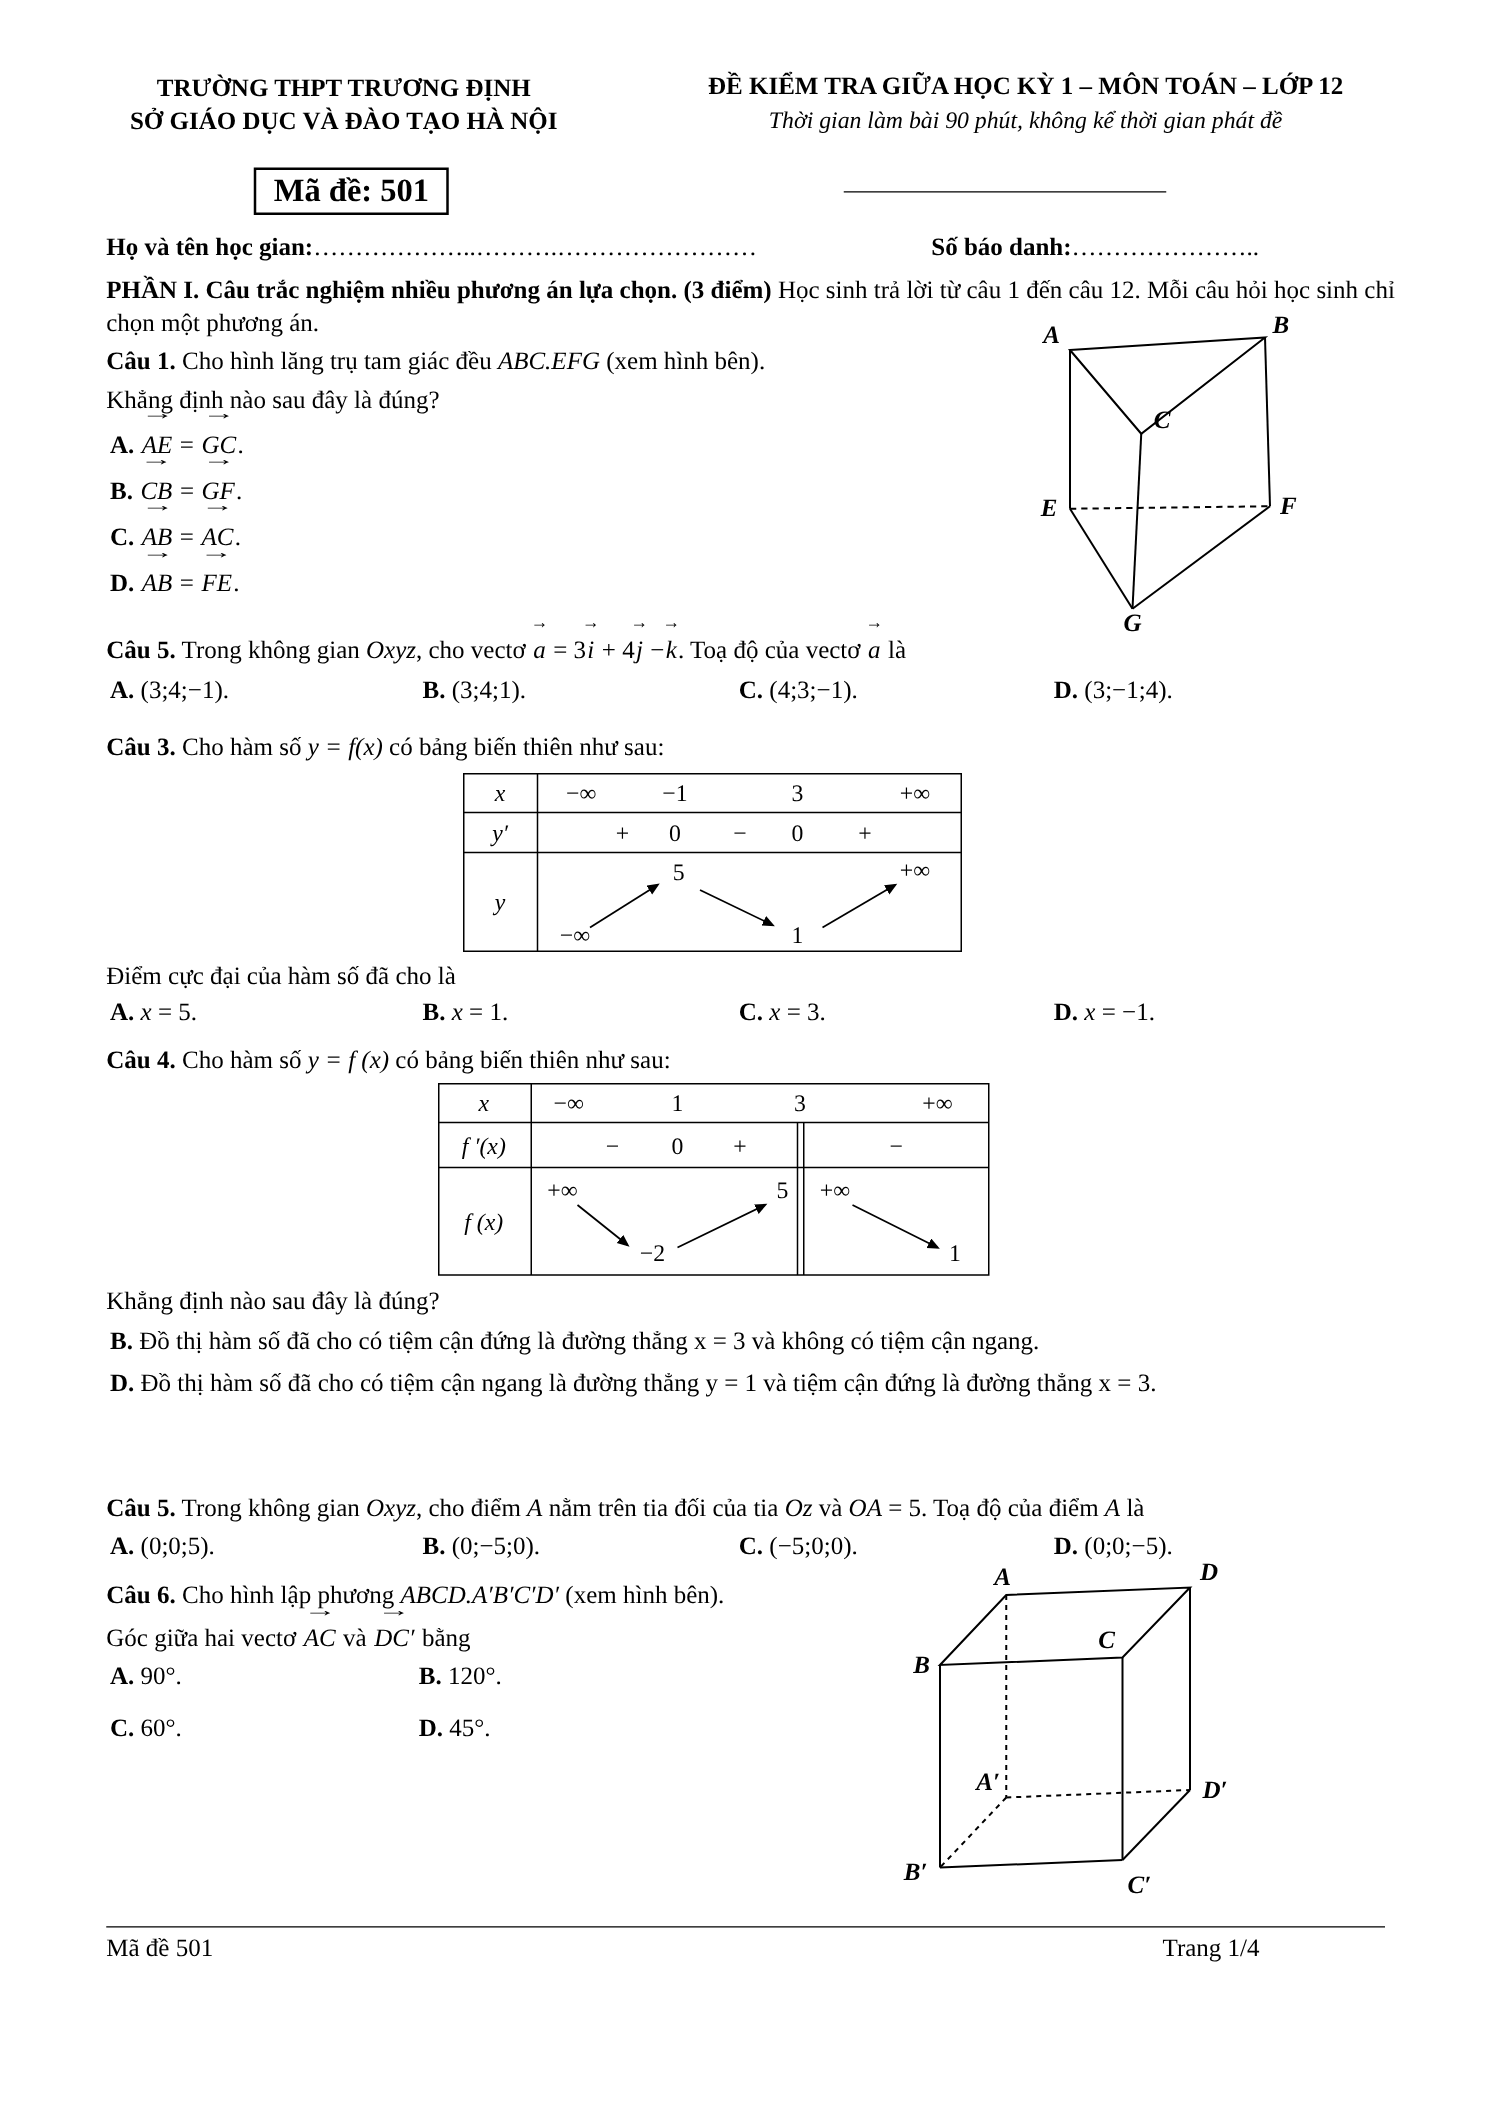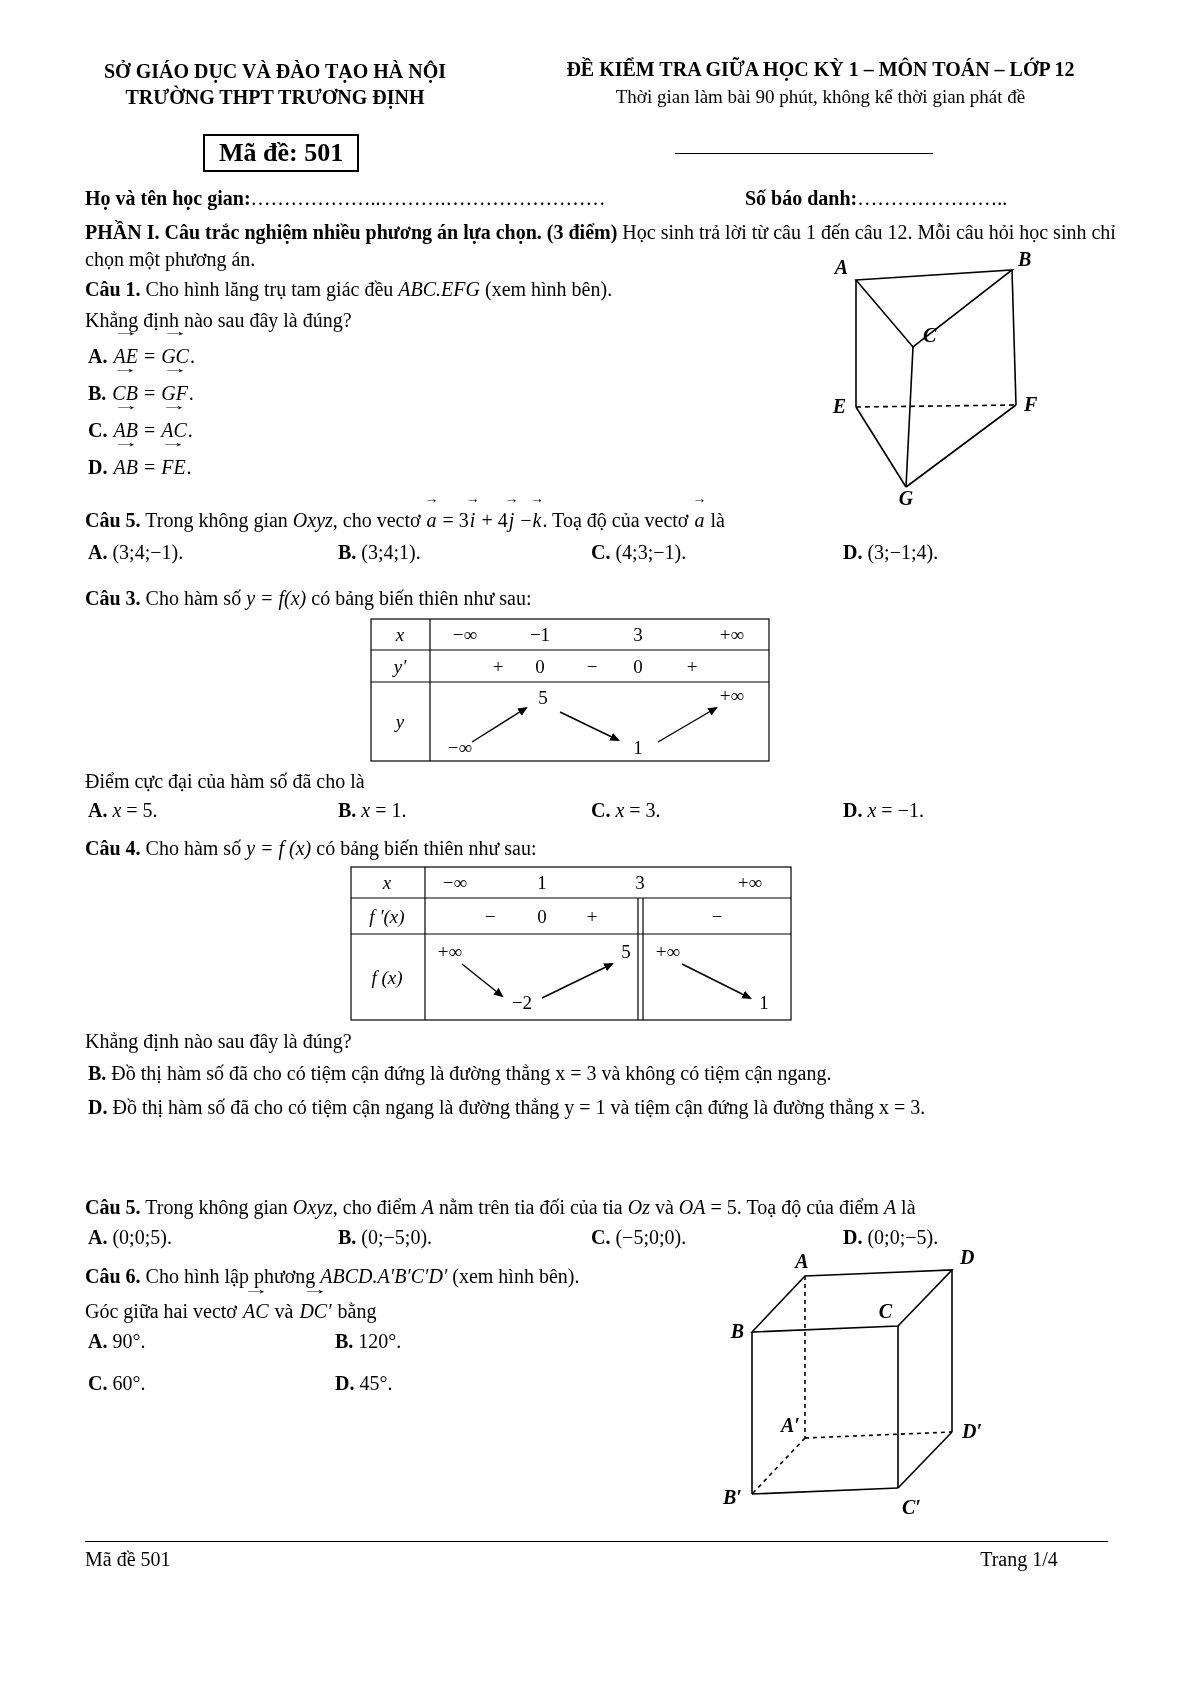--- a/index.html
+++ b/index.html
@@ -29,8 +29,8 @@
 <body>
 
 <div class="abs ctr" style="left:60px;top:58px;width:430px;line-height:26px">
+  <div class="b">TRƯỜNG THPT TRƯƠNG ĐỊNH</div>
   <div class="b">SỞ GIÁO DỤC VÀ ĐÀO TẠO HÀ NỘI</div>
-  <div class="b">TRƯỜNG THPT TRƯƠNG ĐỊNH</div>
 </div>
 
 <div class="abs ctr" style="left:528px;top:56px;width:585px;line-height:27px">

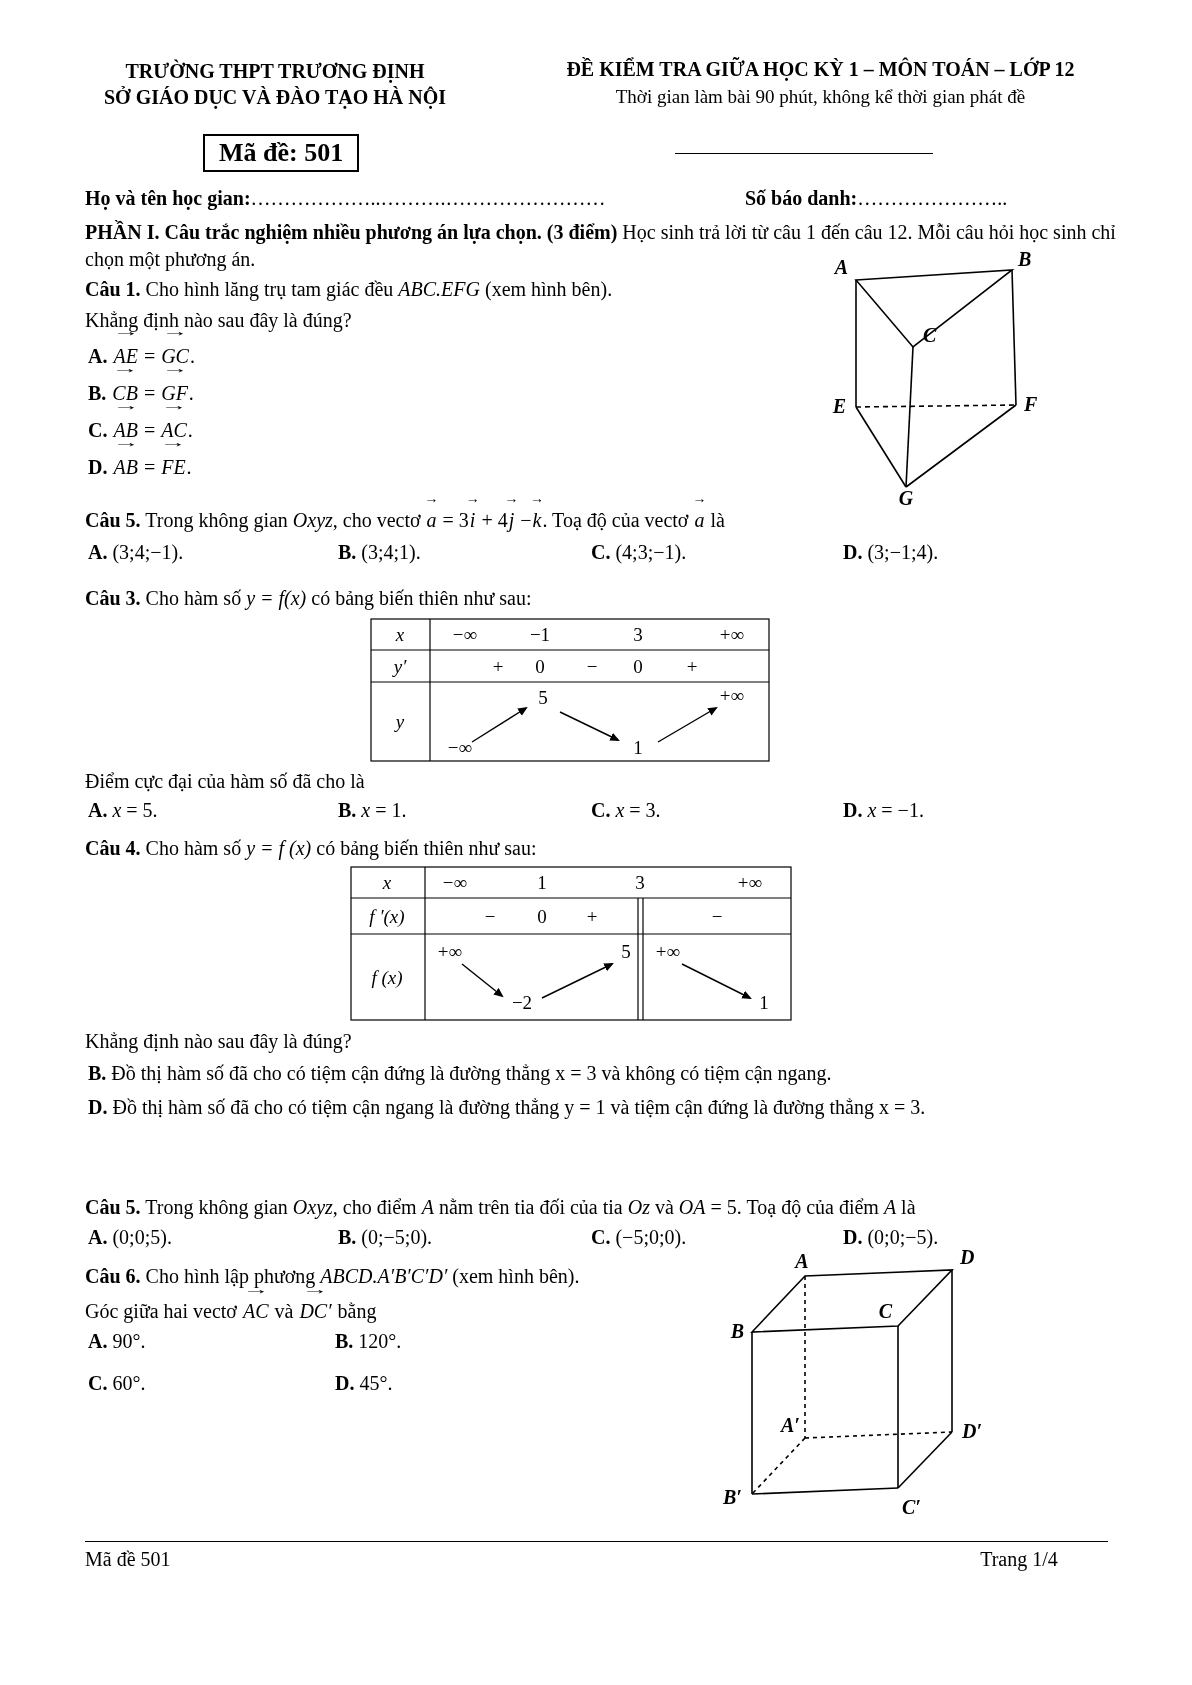--- a/index.html
+++ b/index.html
@@ -7,7 +7,7 @@
        font-family:"Liberation Serif",serif;font-size:20px}
   .abs{position:absolute}
   .b{font-weight:bold}
-  .i{}
+  .i{font-style:italic}
   .ctr{text-align:center}
   .q-line{line-height:30px}
   .code-box{border:2px solid #000;padding:2px 14px;font-weight:bold;display:inline-block;font-size:26px}

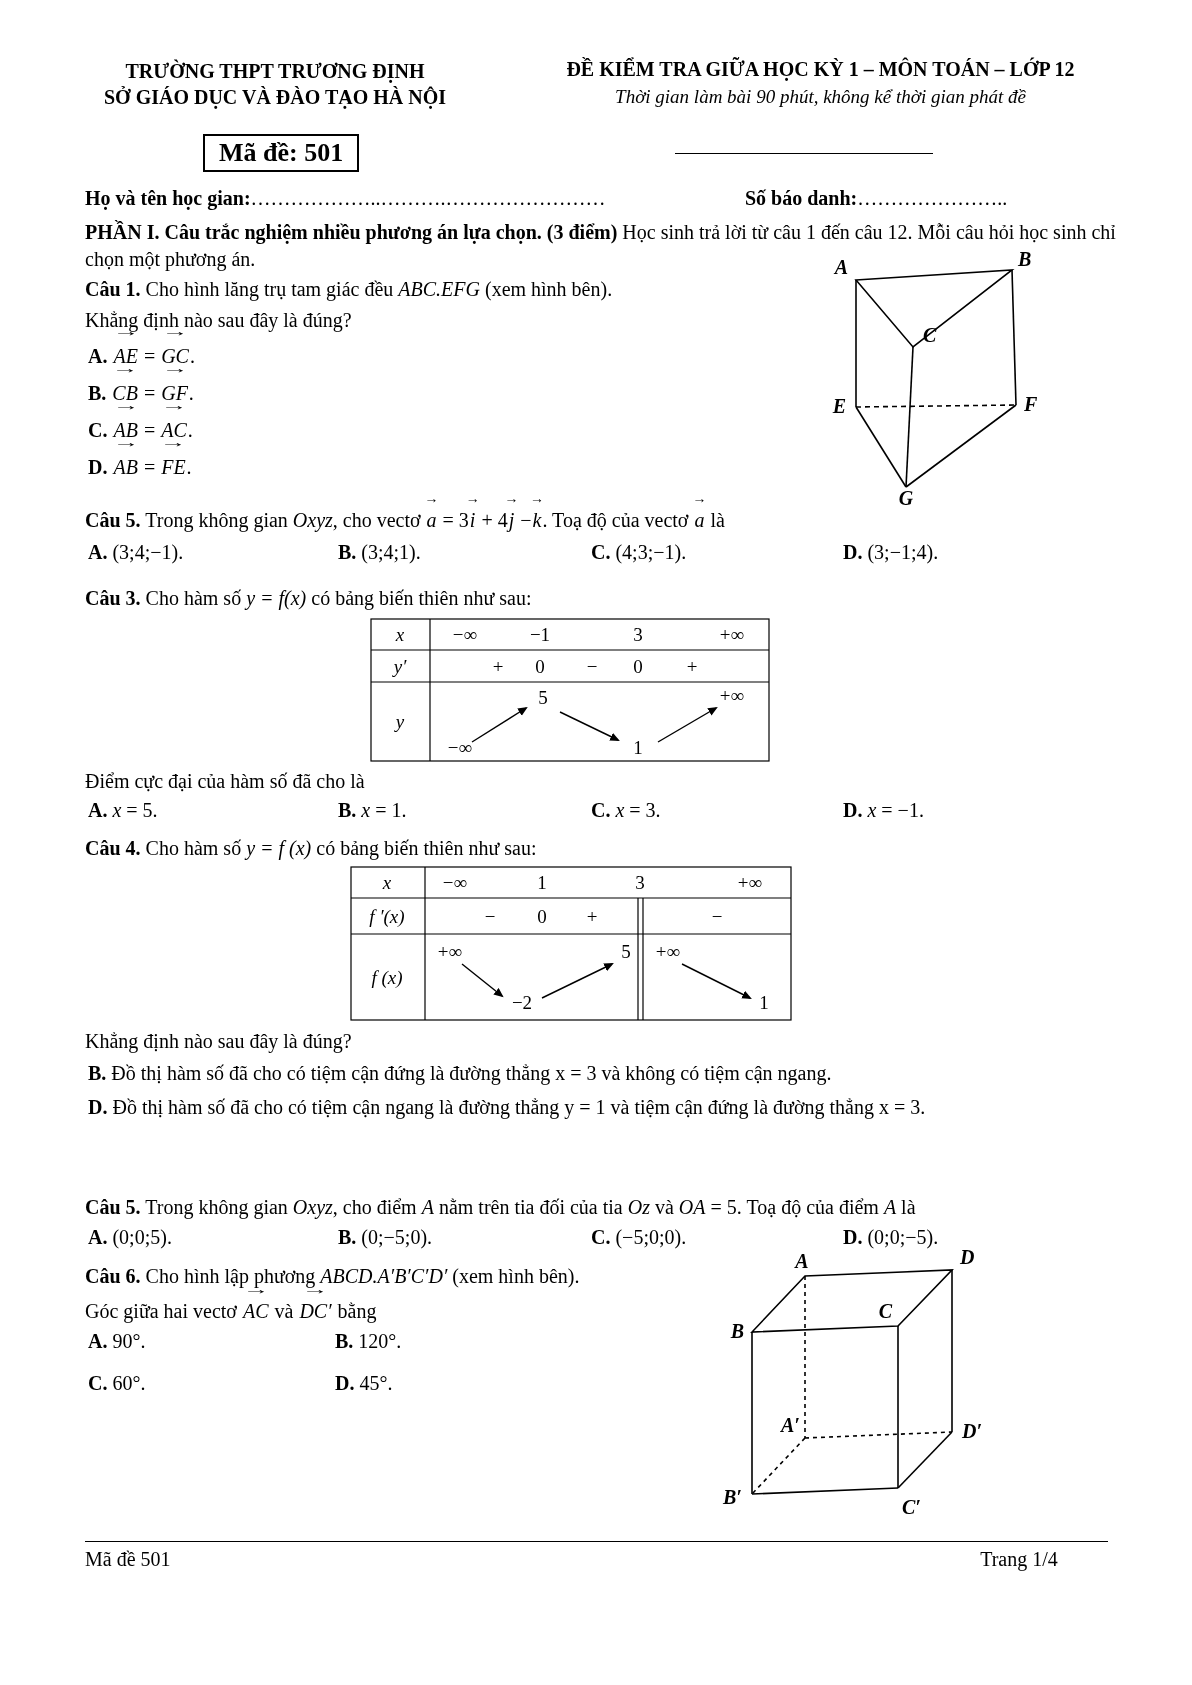--- a/index.html
+++ b/index.html
@@ -275,6 +275,6 @@
 
 <div class="abs footer-rule" style="left:85px;top:1541px;width:1023px"></div>
 <div class="abs" style="left:85px;top:1548px">Mã đề 501</div>
-<div class="abs" style="left:930px;top:1548px;width:178px;text-align:center">Trang 1/4</div>
+<div class="abs" style="left:930px;top:1548px;width:178px;text-align:left">Trang 1/4</div>
 
 </body></html>

